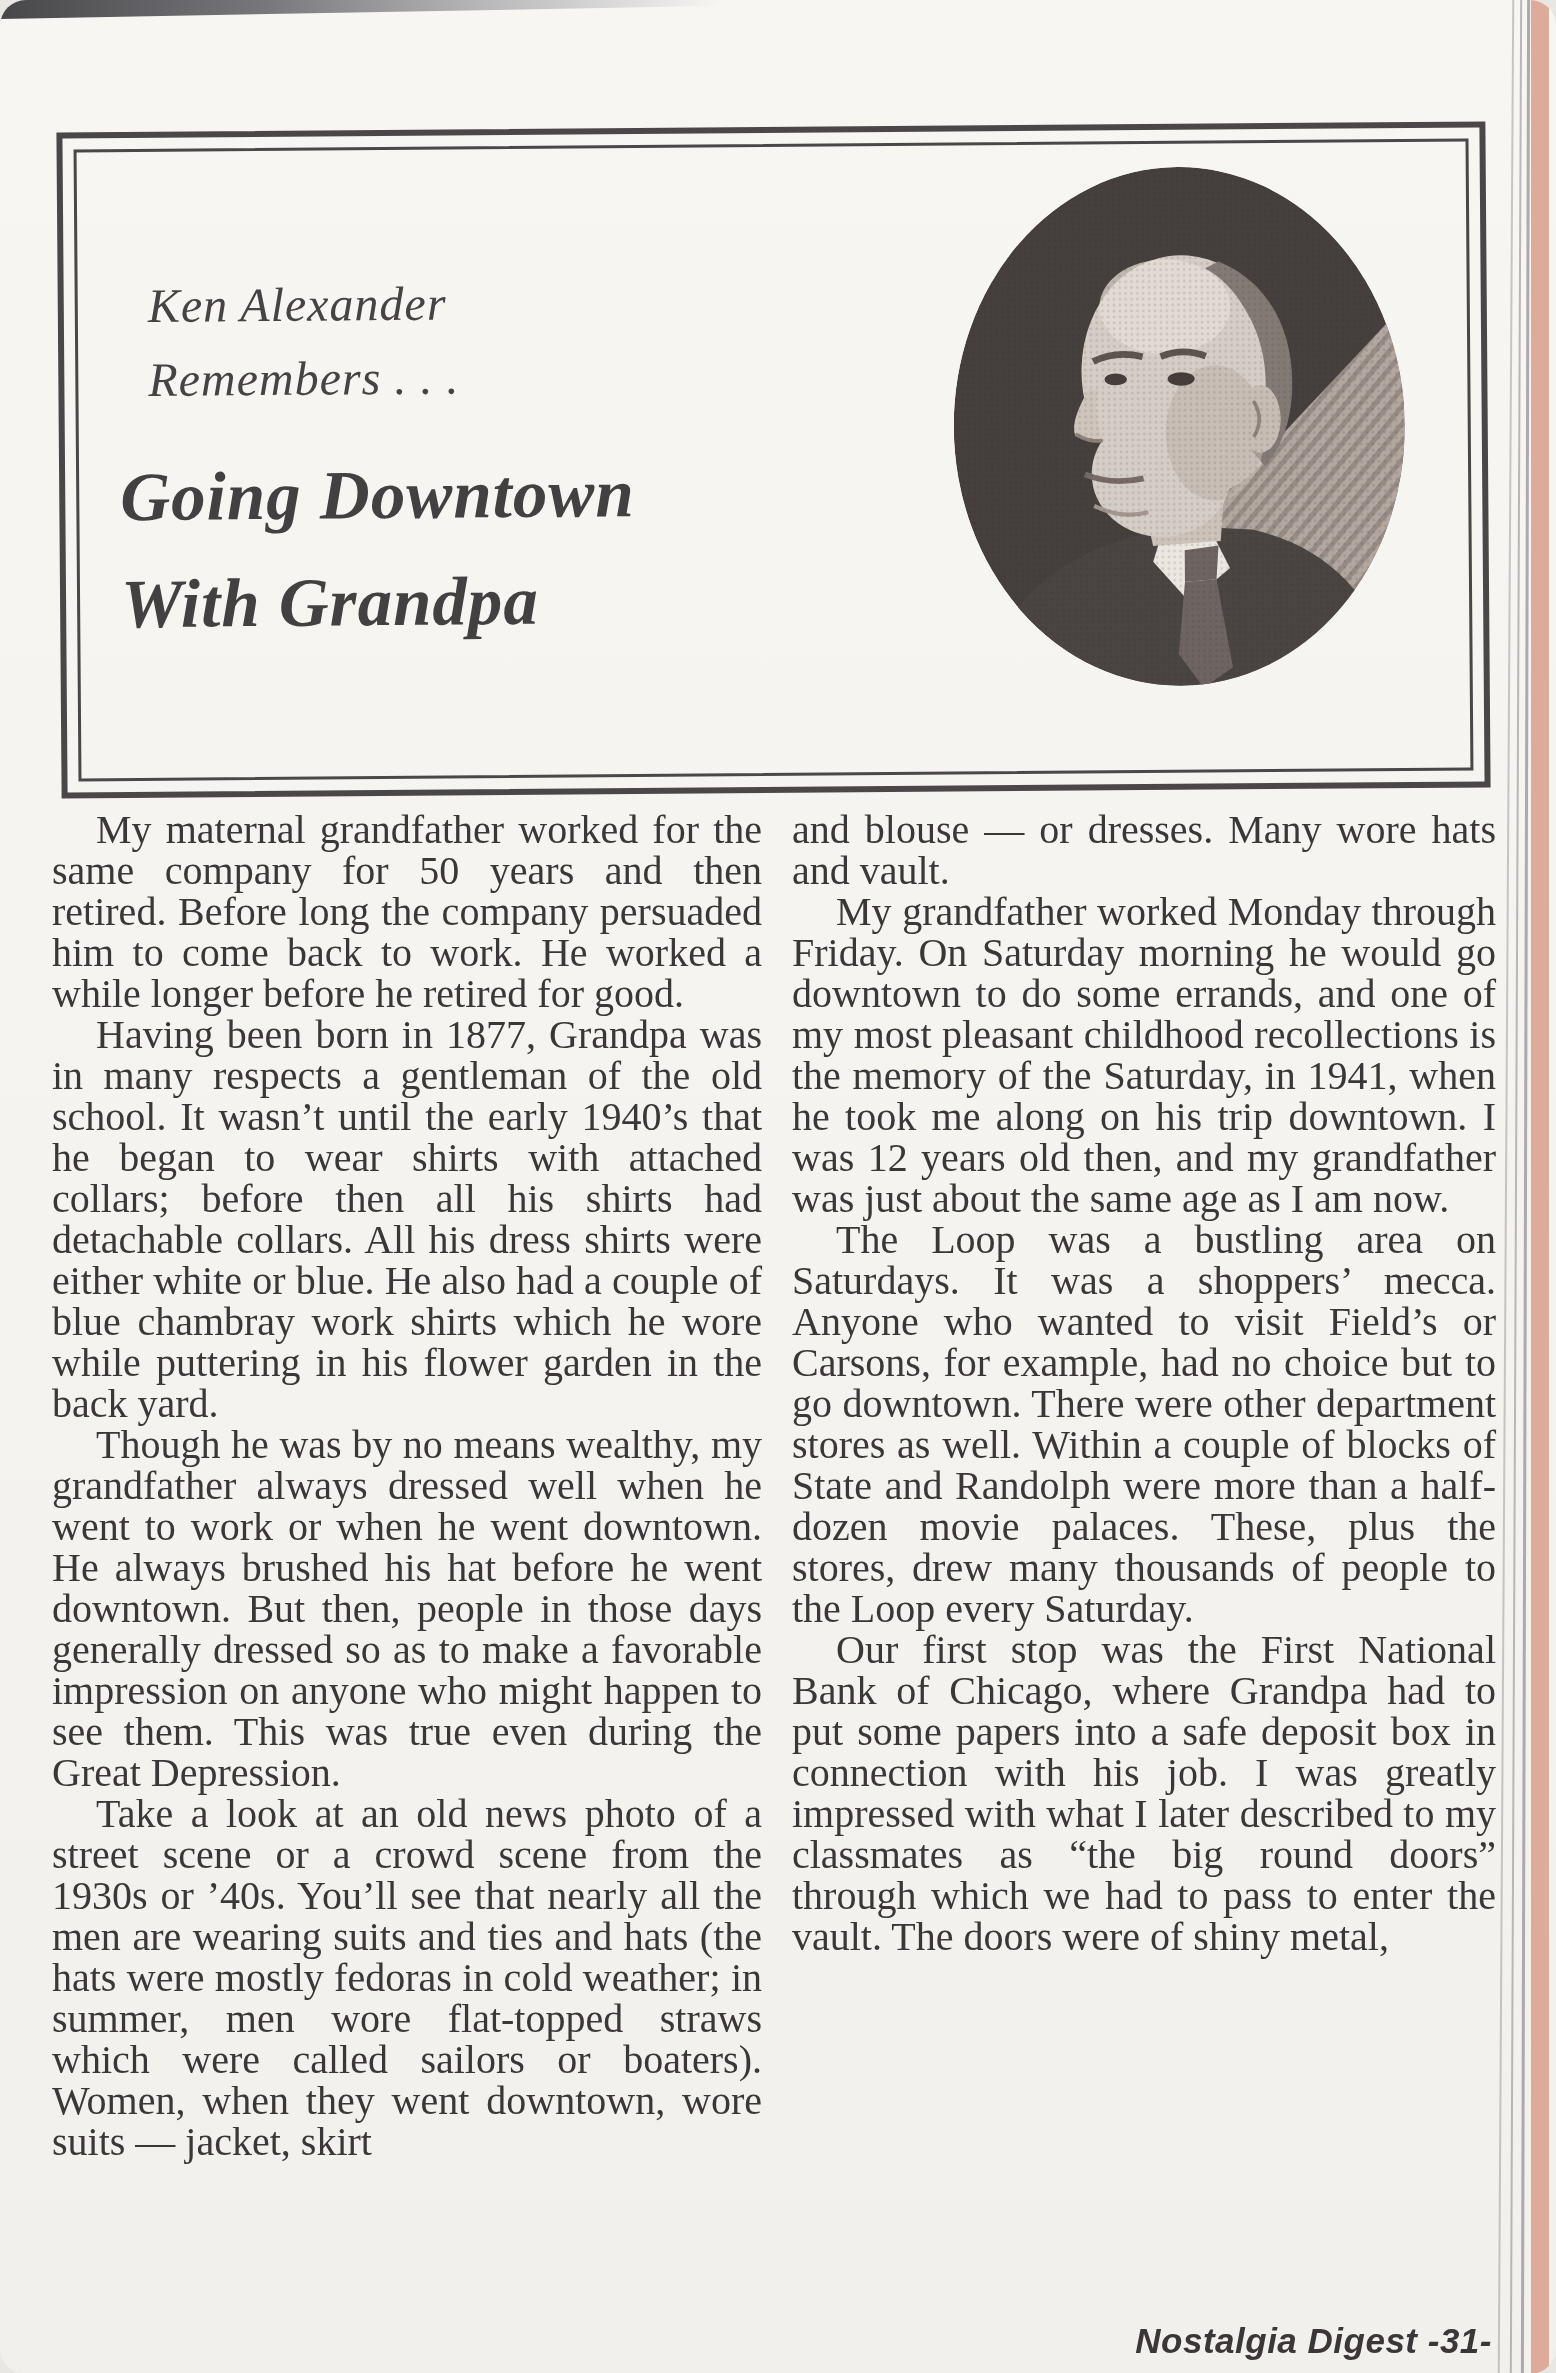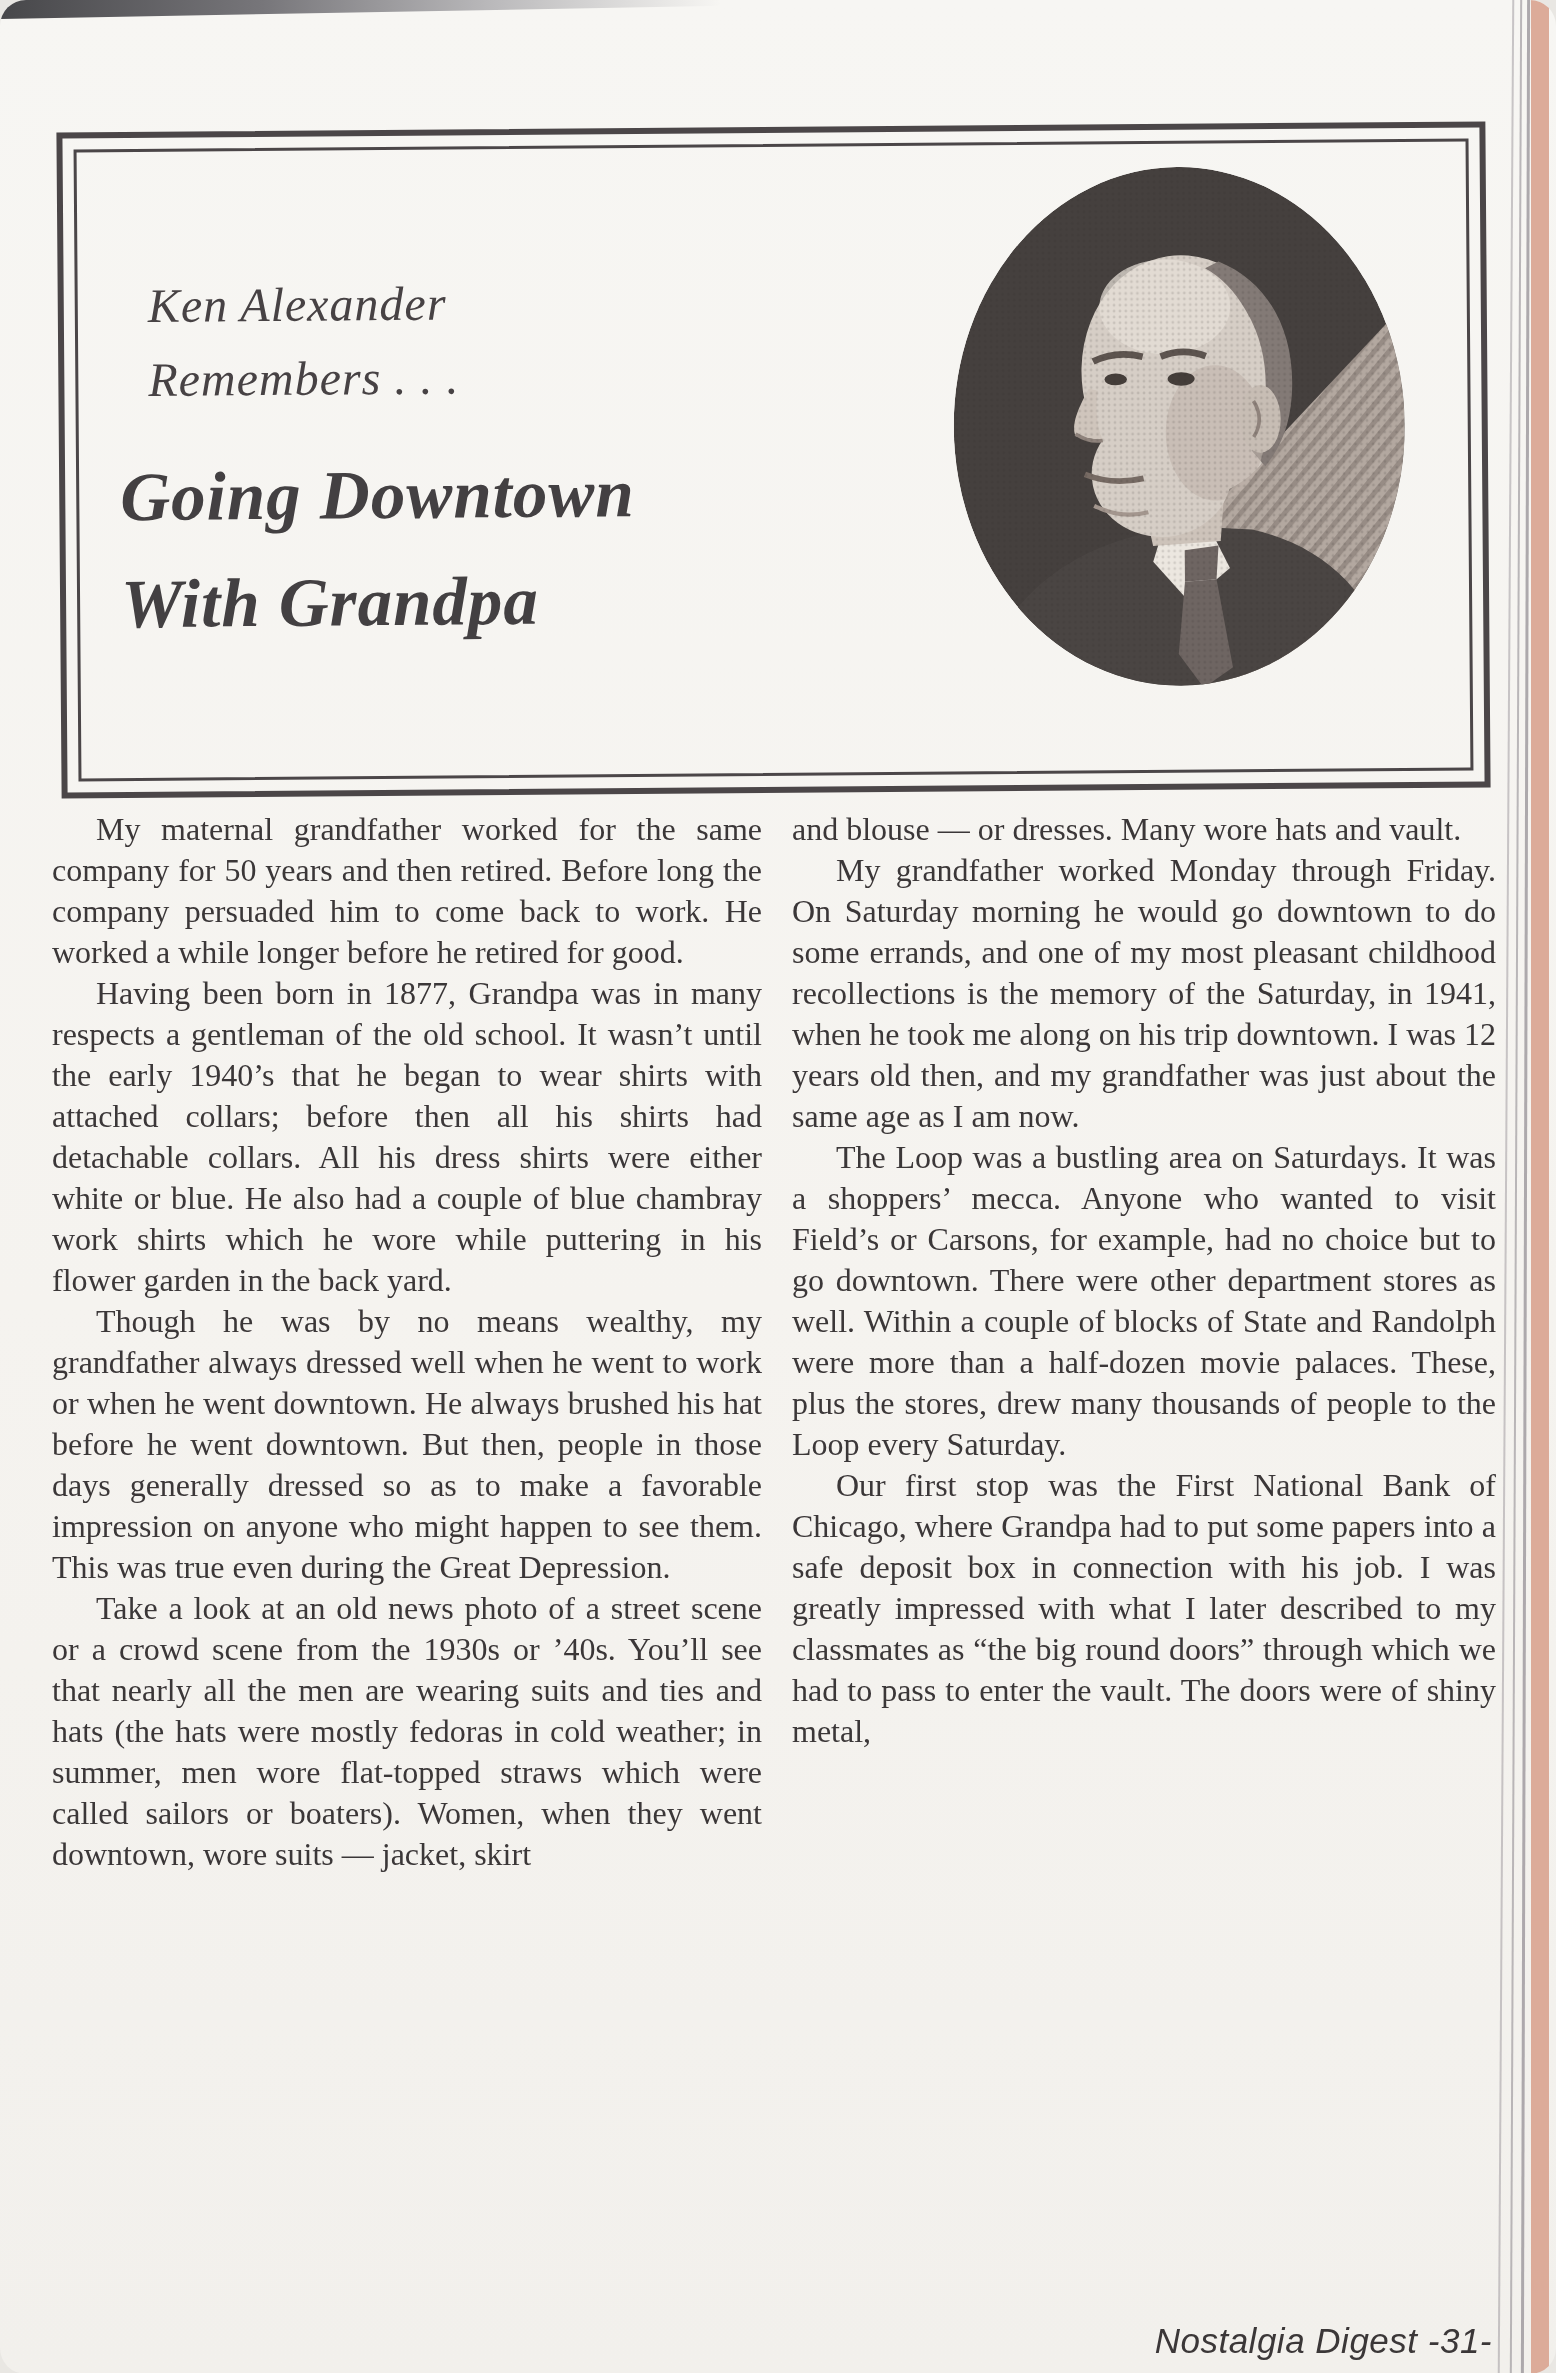--- a/index.html
+++ b/index.html
@@ -52,7 +52,7 @@
   
   .col{
     position:absolute;top:809px;
-    font-size:32px;line-height:41px;color:#3b3738;
+    font-size:40px;line-height:41px;color:#3b3738;
     text-align:justify;
   }
   .col-left{left:52px;width:710px;}

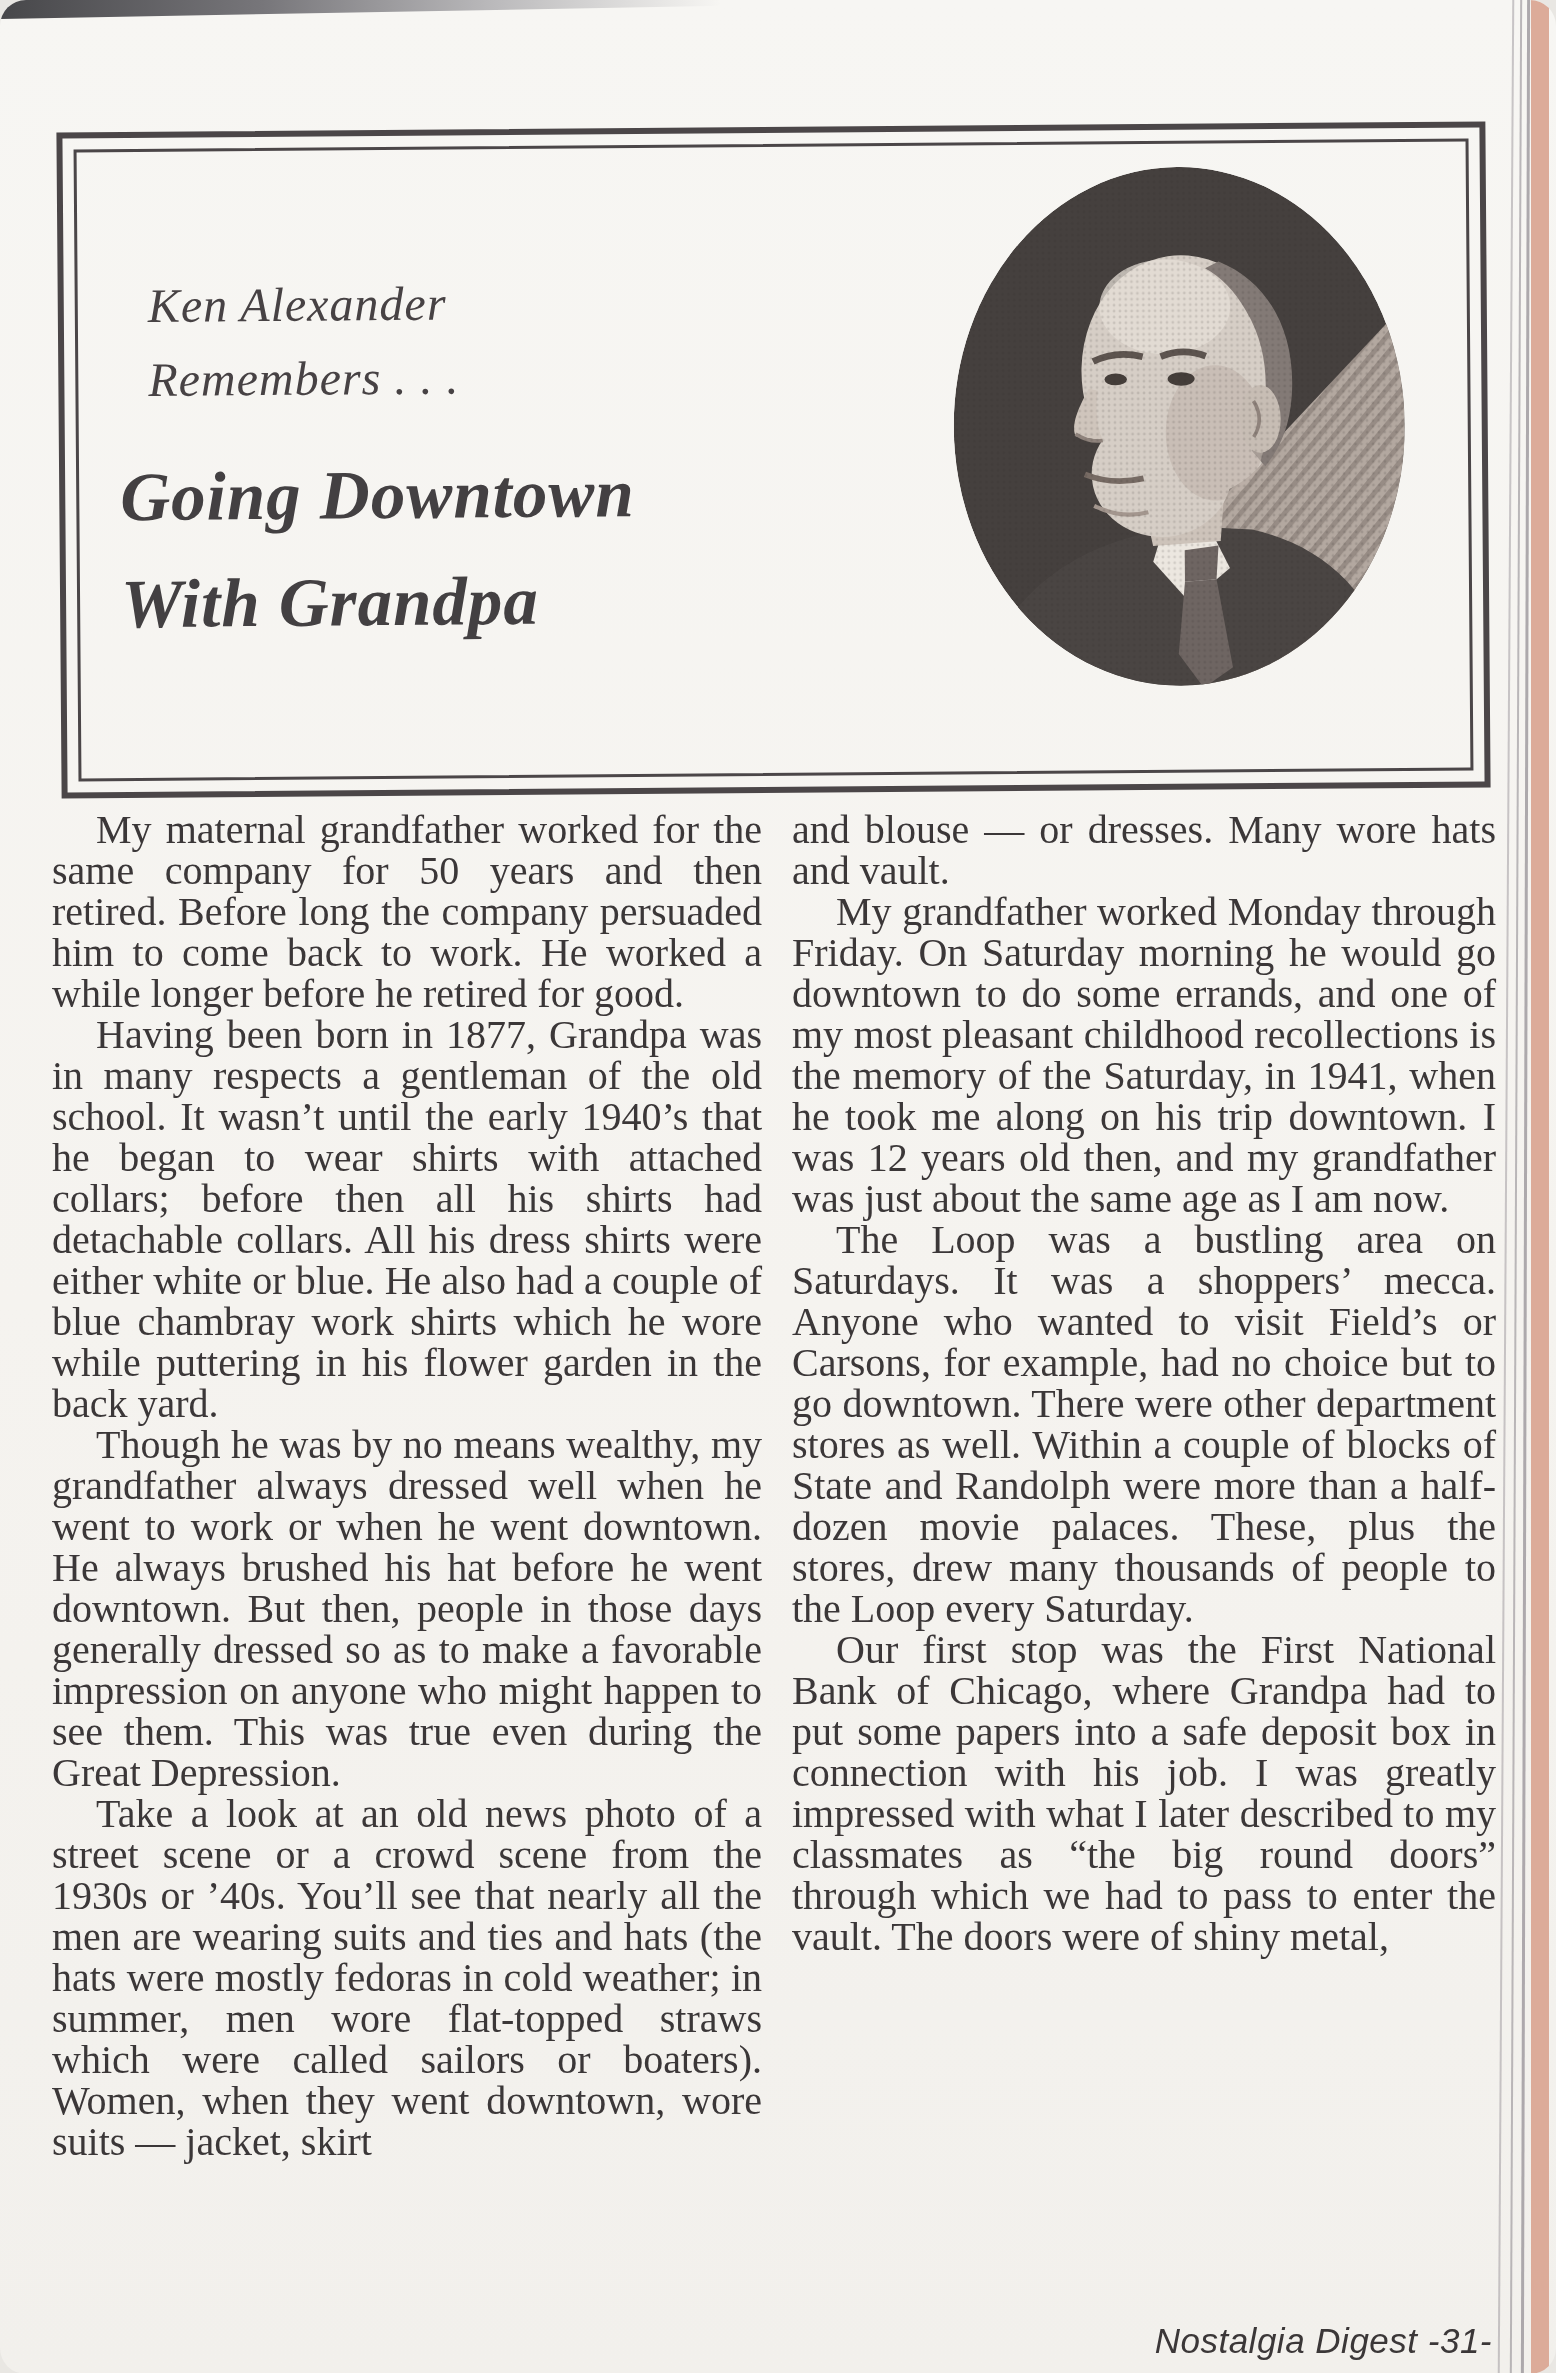--- a/index.html
+++ b/index.html
@@ -63,7 +63,7 @@
     position:absolute;left:792px;top:2321px;width:700px;
     text-align:right;
     font-family:"Liberation Sans", sans-serif;
-    font-style:italic;font-weight:400;
+    font-style:italic;font-weight:700;
     font-size:35px;color:#3b3738;letter-spacing:0.5px;
   }
 </style>

